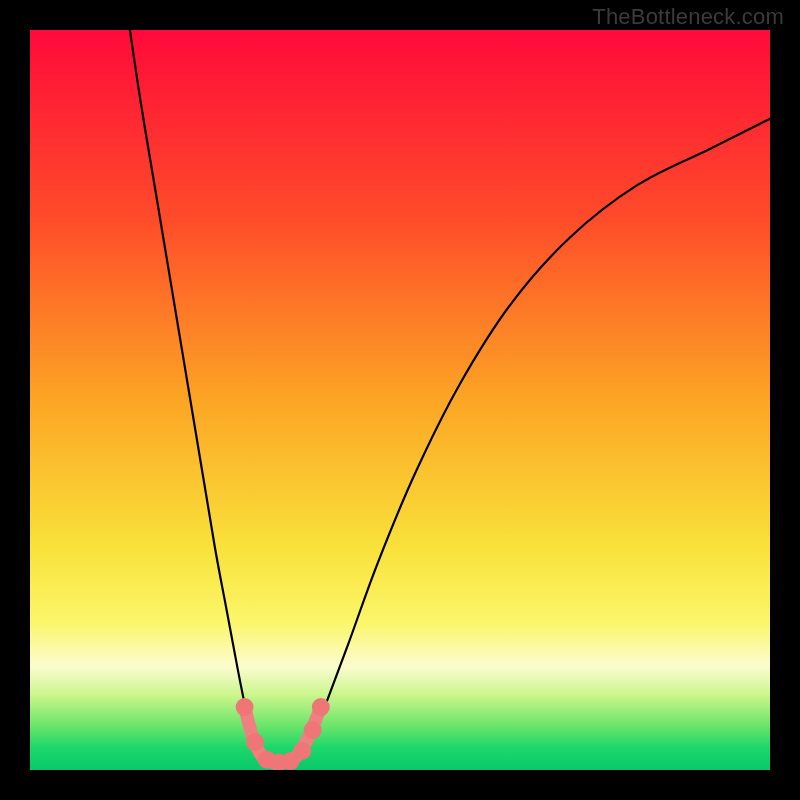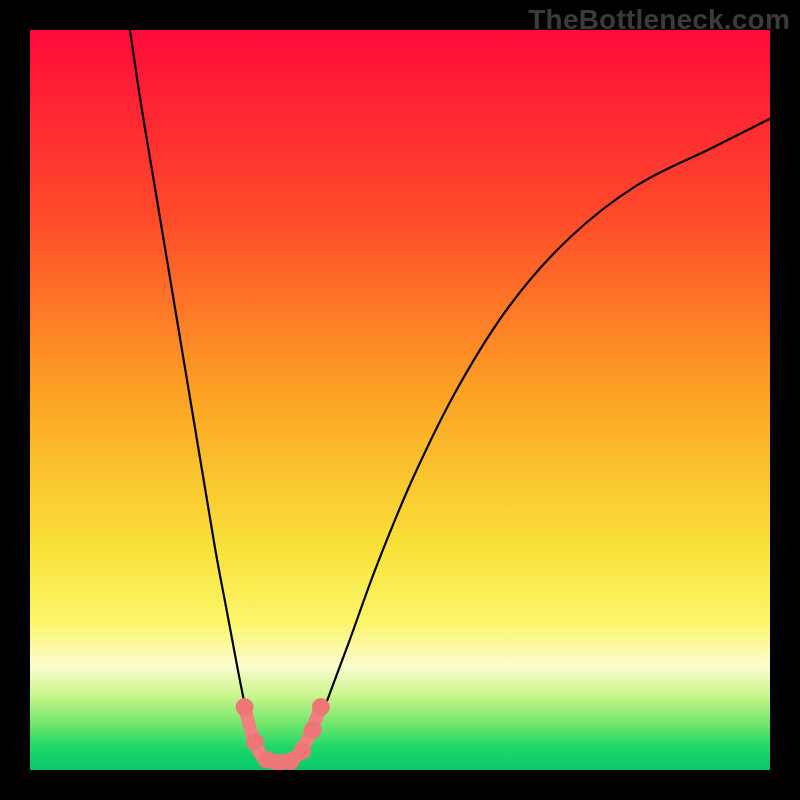--- a/index.html
+++ b/index.html
@@ -29,10 +29,10 @@
   .watermark {
     position: absolute;
     top: 4px;
-    right: 10px;
+    right: 16px;
     color: #3b3b3b;
-    font-size: 28px;
-    font-weight: 700;
+    font-size: 22px;
+    font-weight: 400;
     letter-spacing: 0.2px;
     user-select: none;
   }

